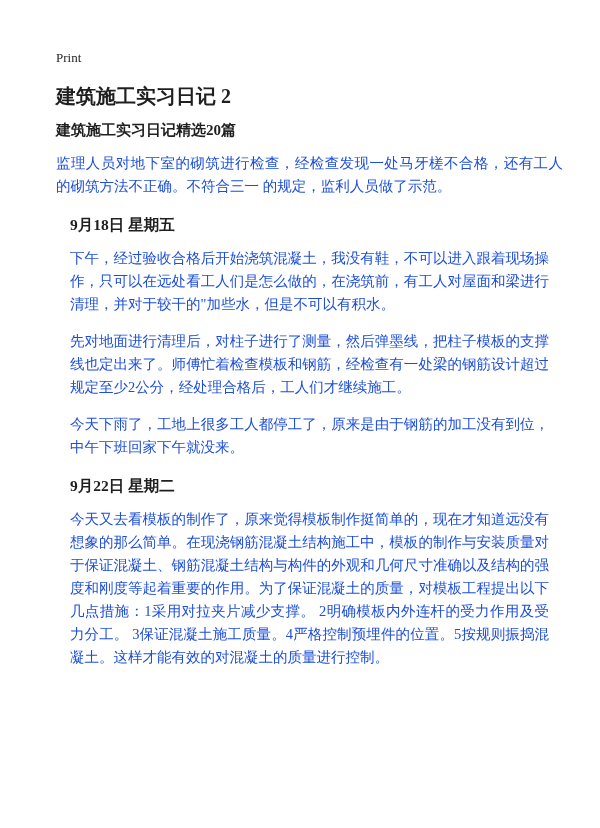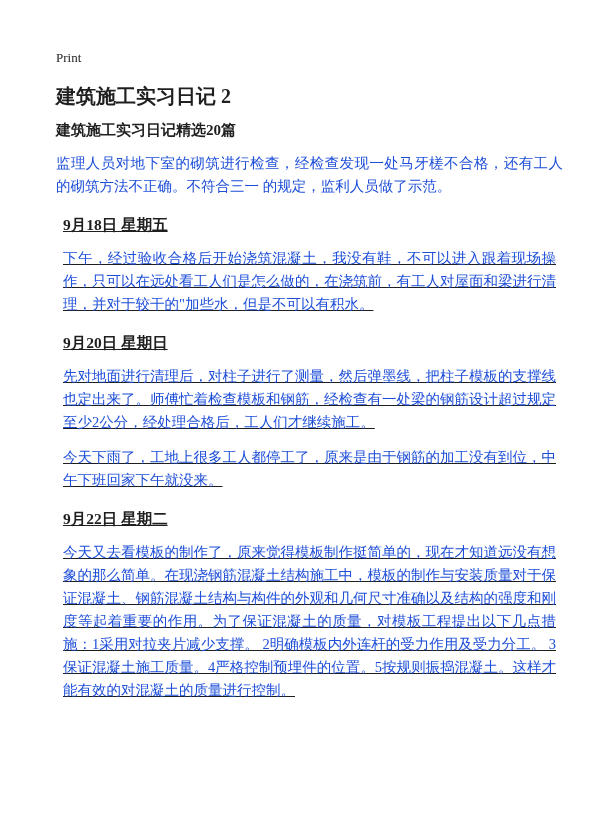--- a/index.html
+++ b/index.html
@@ -52,9 +52,8 @@
     color: #1d4ed8;
   }
   .entry {
-    margin: 7px;
+    margin: 14px;
     padding: 0;
-    text-decoration: underline;
   }
   .entry-date {
     margin: 17px 0 0 0;

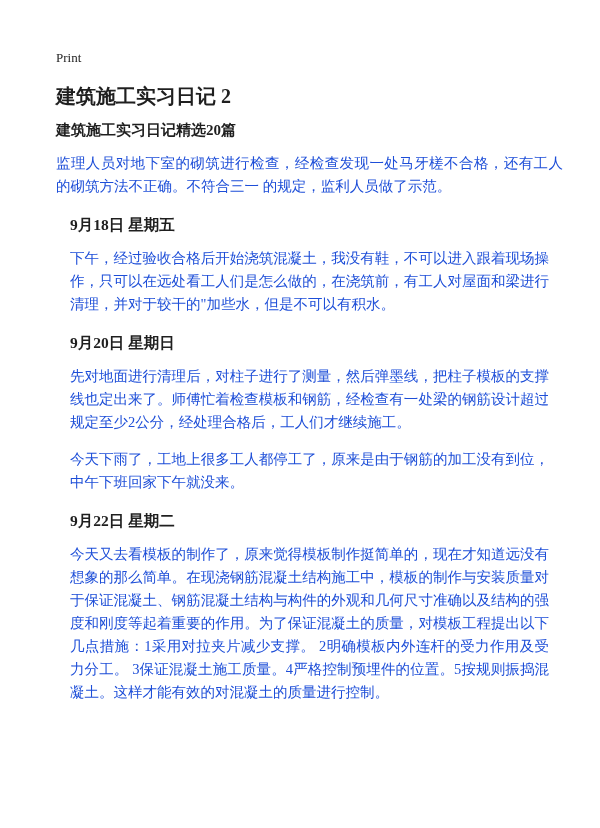--- a/index.html
+++ b/index.html
@@ -83,7 +83,6 @@
 
 
   <section class="entry">
-    <h2 class="entry-date">9月20日 星期日</h2>
     <p class="para">先对地面进行清理后，对柱子进行了测量，然后弹墨线，把柱子模板的支撑线也定出来了。师傅忙着检查模板和钢筋，经检查有一处梁的钢筋设计超过规定至少2公分，经处理合格后，工人们才继续施工。</p>
   </section>
 

